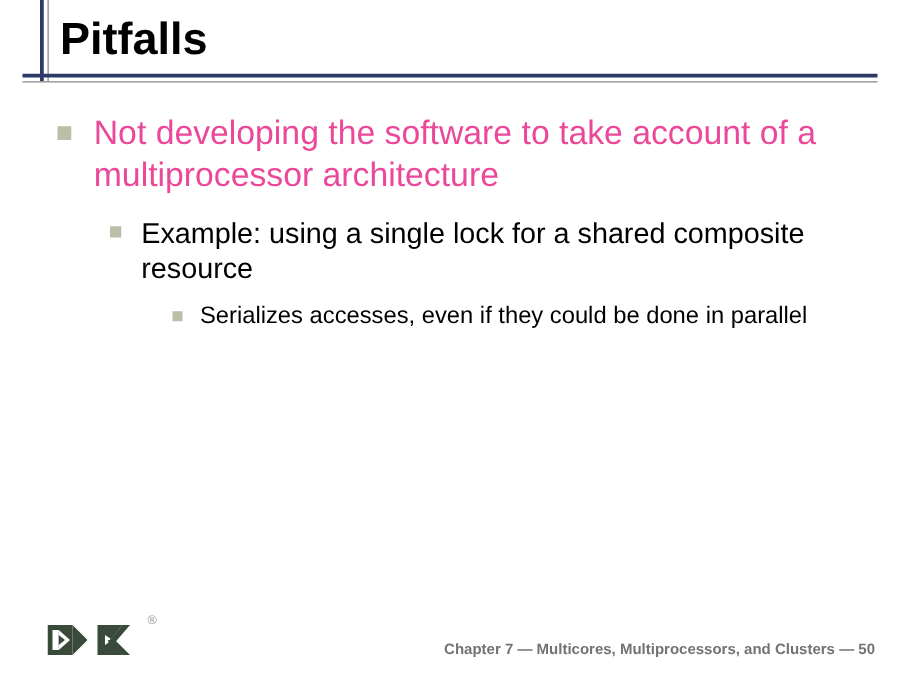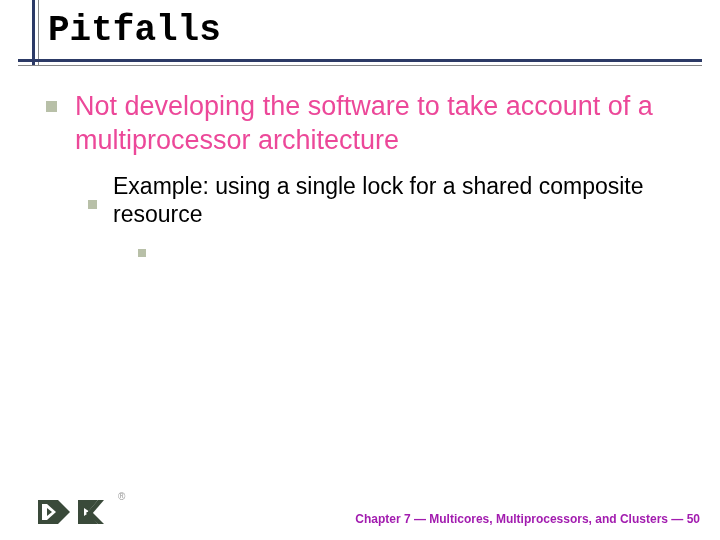--- a/index.html
+++ b/index.html
@@ -13,7 +13,6 @@
   }
   .title-area {
     padding: 10px 0 0 48px;
-    font-family: Liberation Mono, monospace;
   }
   .title {
     font-size: 36px;

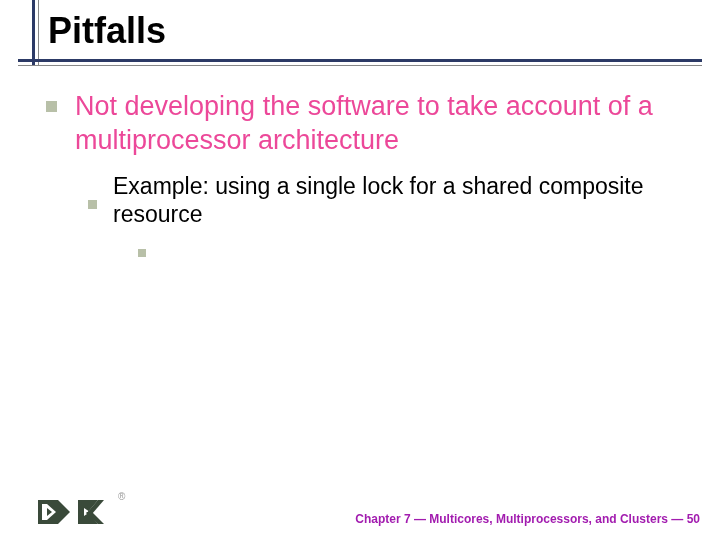--- a/index.html
+++ b/index.html
@@ -76,7 +76,7 @@
   }
   .l2 {
     display: flex;
-    align-items: center;
+    align-items: flex-start;
     margin-left: 42px;
     margin-bottom: 12px;
   }

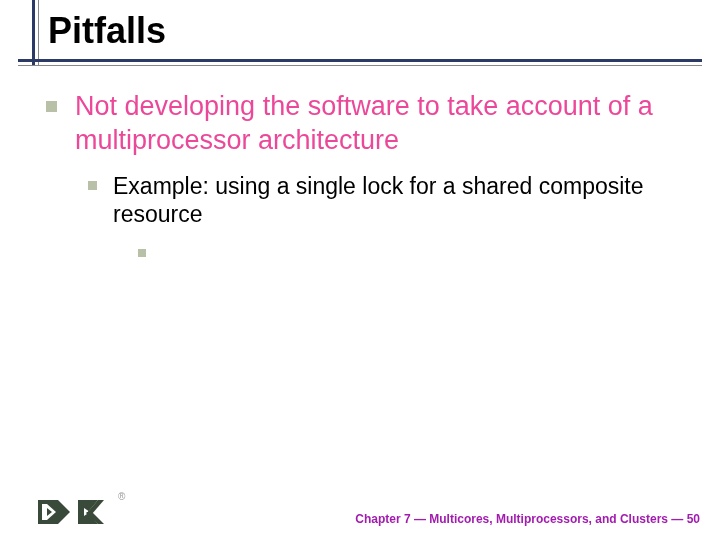--- a/index.html
+++ b/index.html
@@ -158,6 +158,7 @@
   </div>
   <div class="l3">
     <div class="bullet"></div>
+    <div class="text">Serializes accesses, even if they could be done in parallel</div>
   </div>
 </div>
 

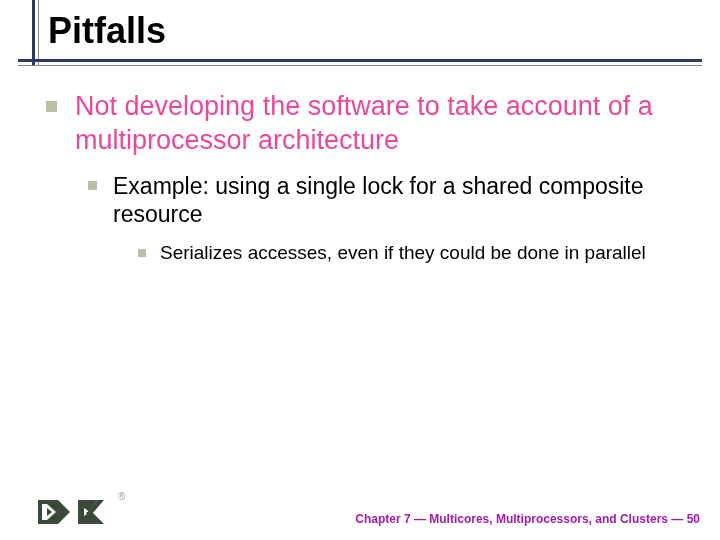--- a/index.html
+++ b/index.html
@@ -116,7 +116,7 @@
     right: 20px;
     font-size: 12px;
     font-weight: bold;
-    color: #a21caf;
+    color: #737373;
   }
   .logo {
     position: absolute;

